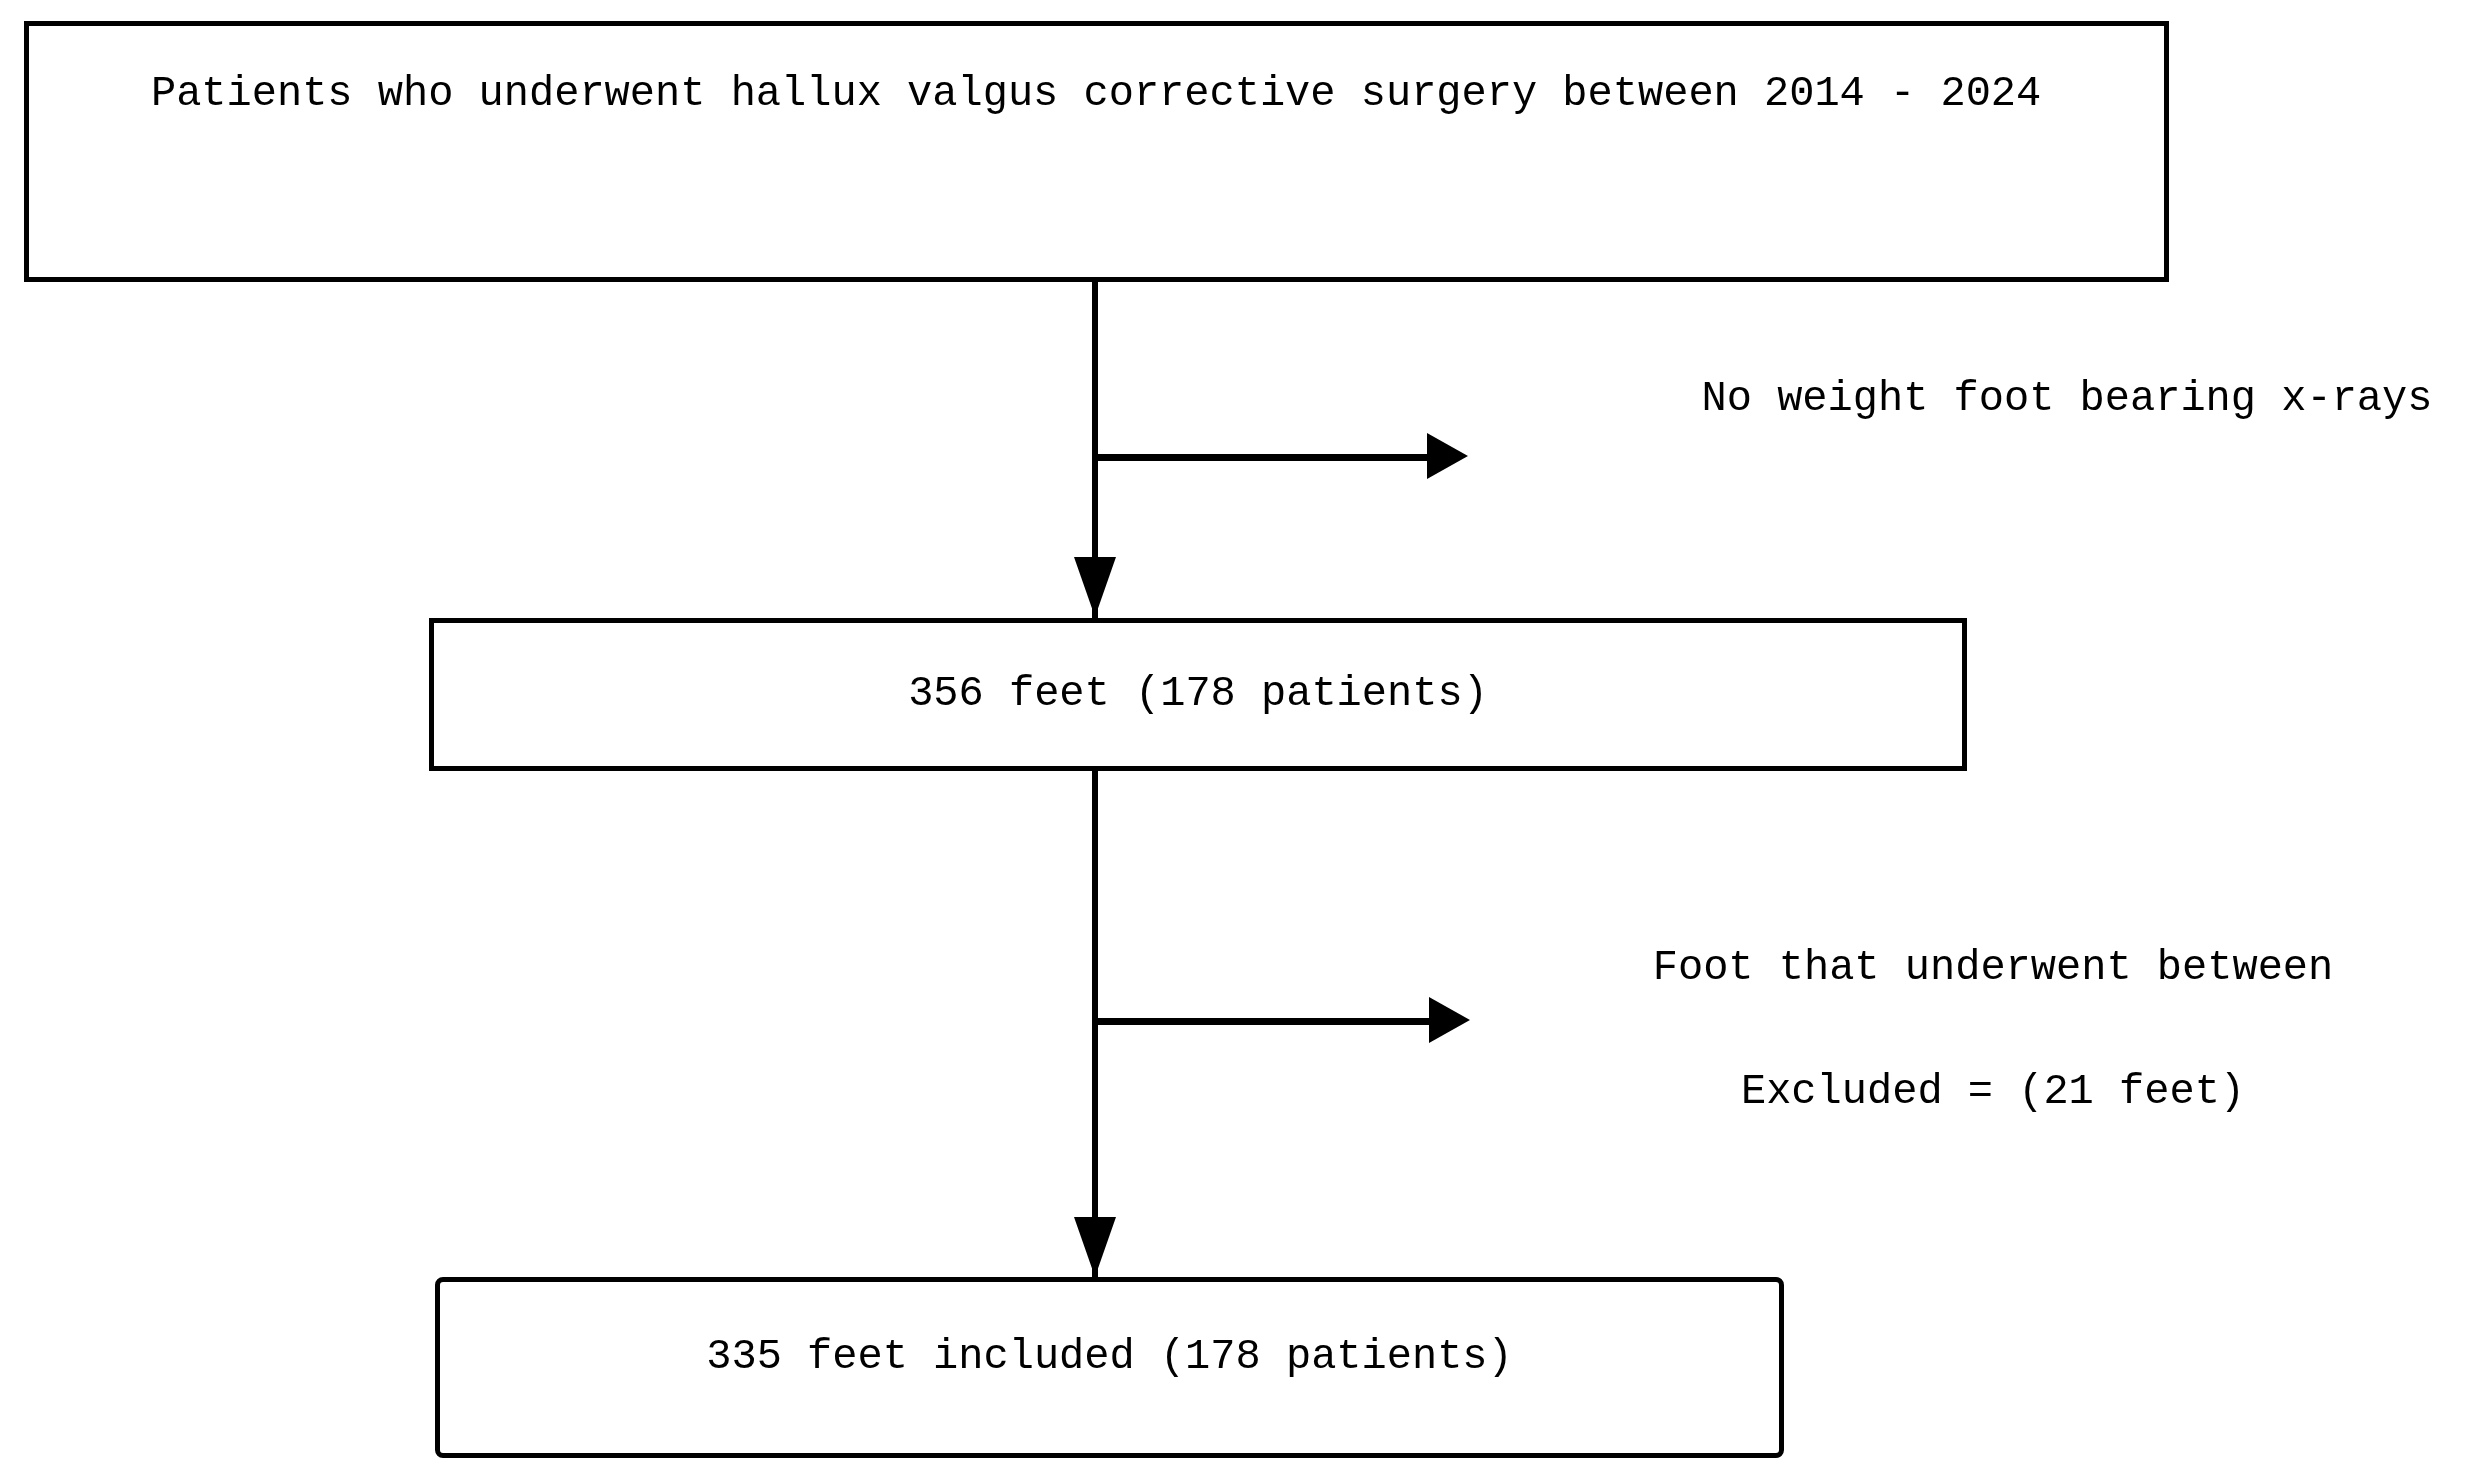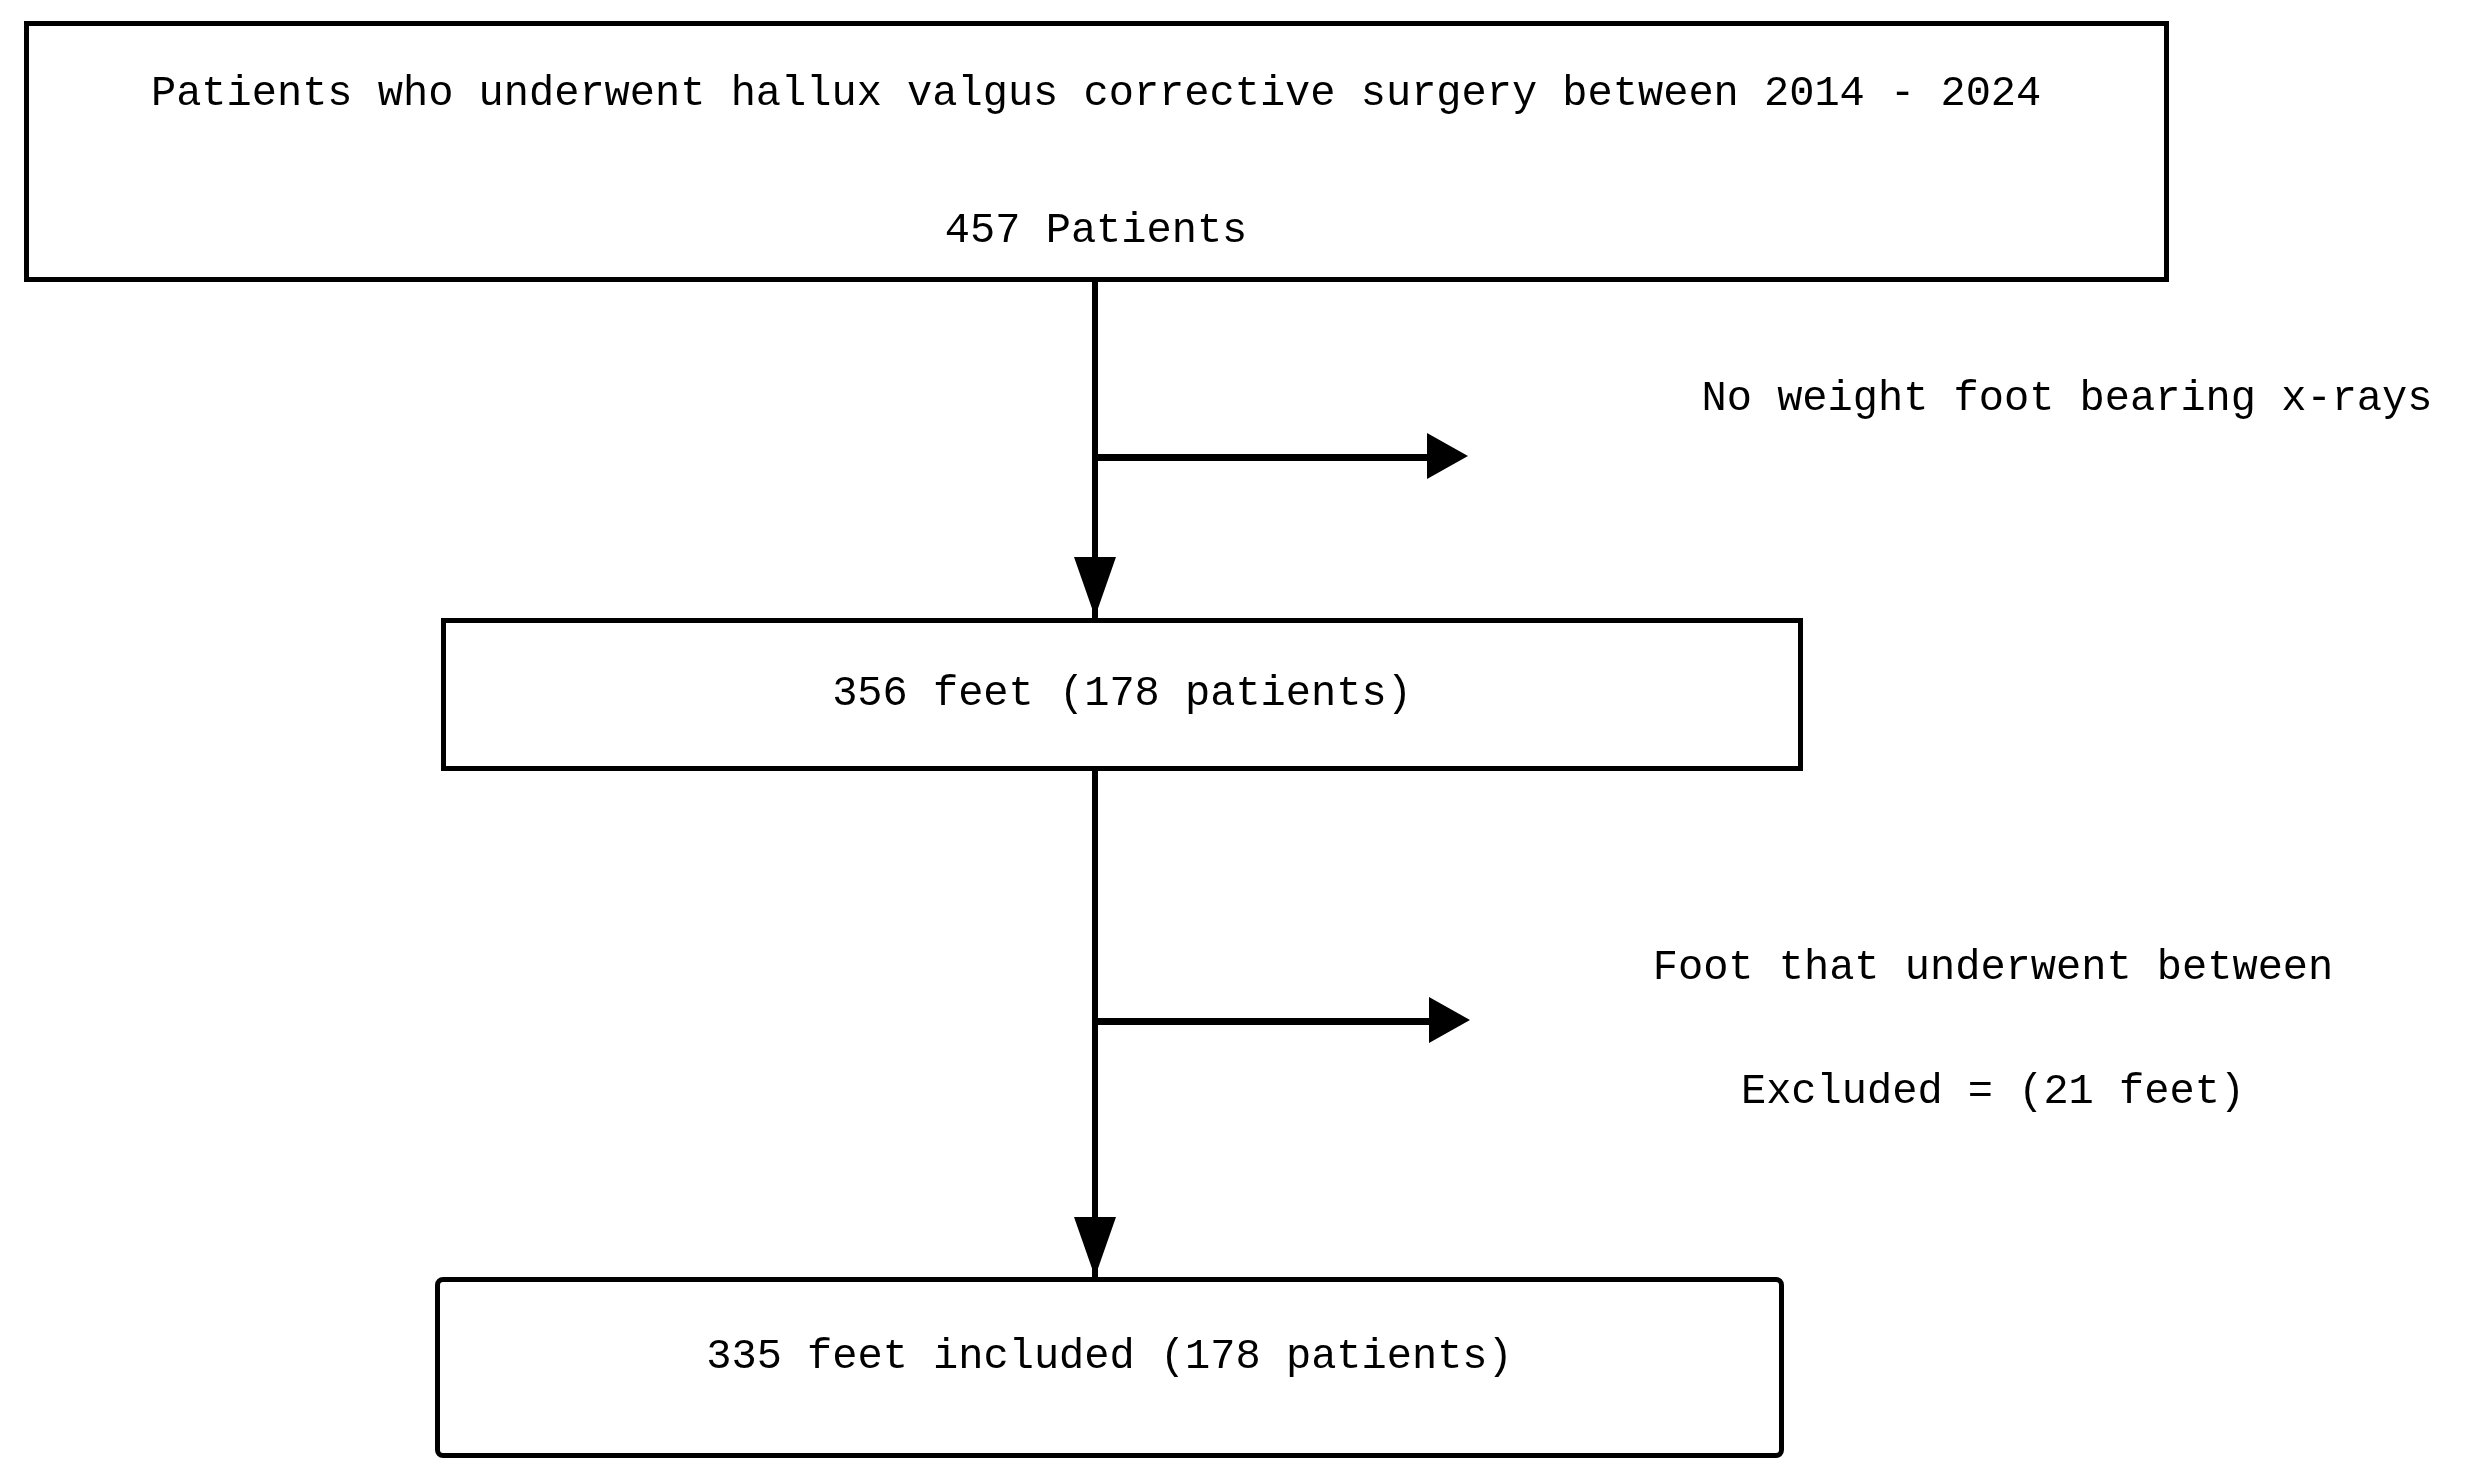--- a/index.html
+++ b/index.html
@@ -102,7 +102,6 @@
 
   <div class="box box-top">
     <div class="txt">Patients who underwent hallux valgus corrective surgery between 2014 - 2024</div>
-    <div class="txt">457 Patients</div>
   </div>
 
   <div class="vline vline-1"></div>

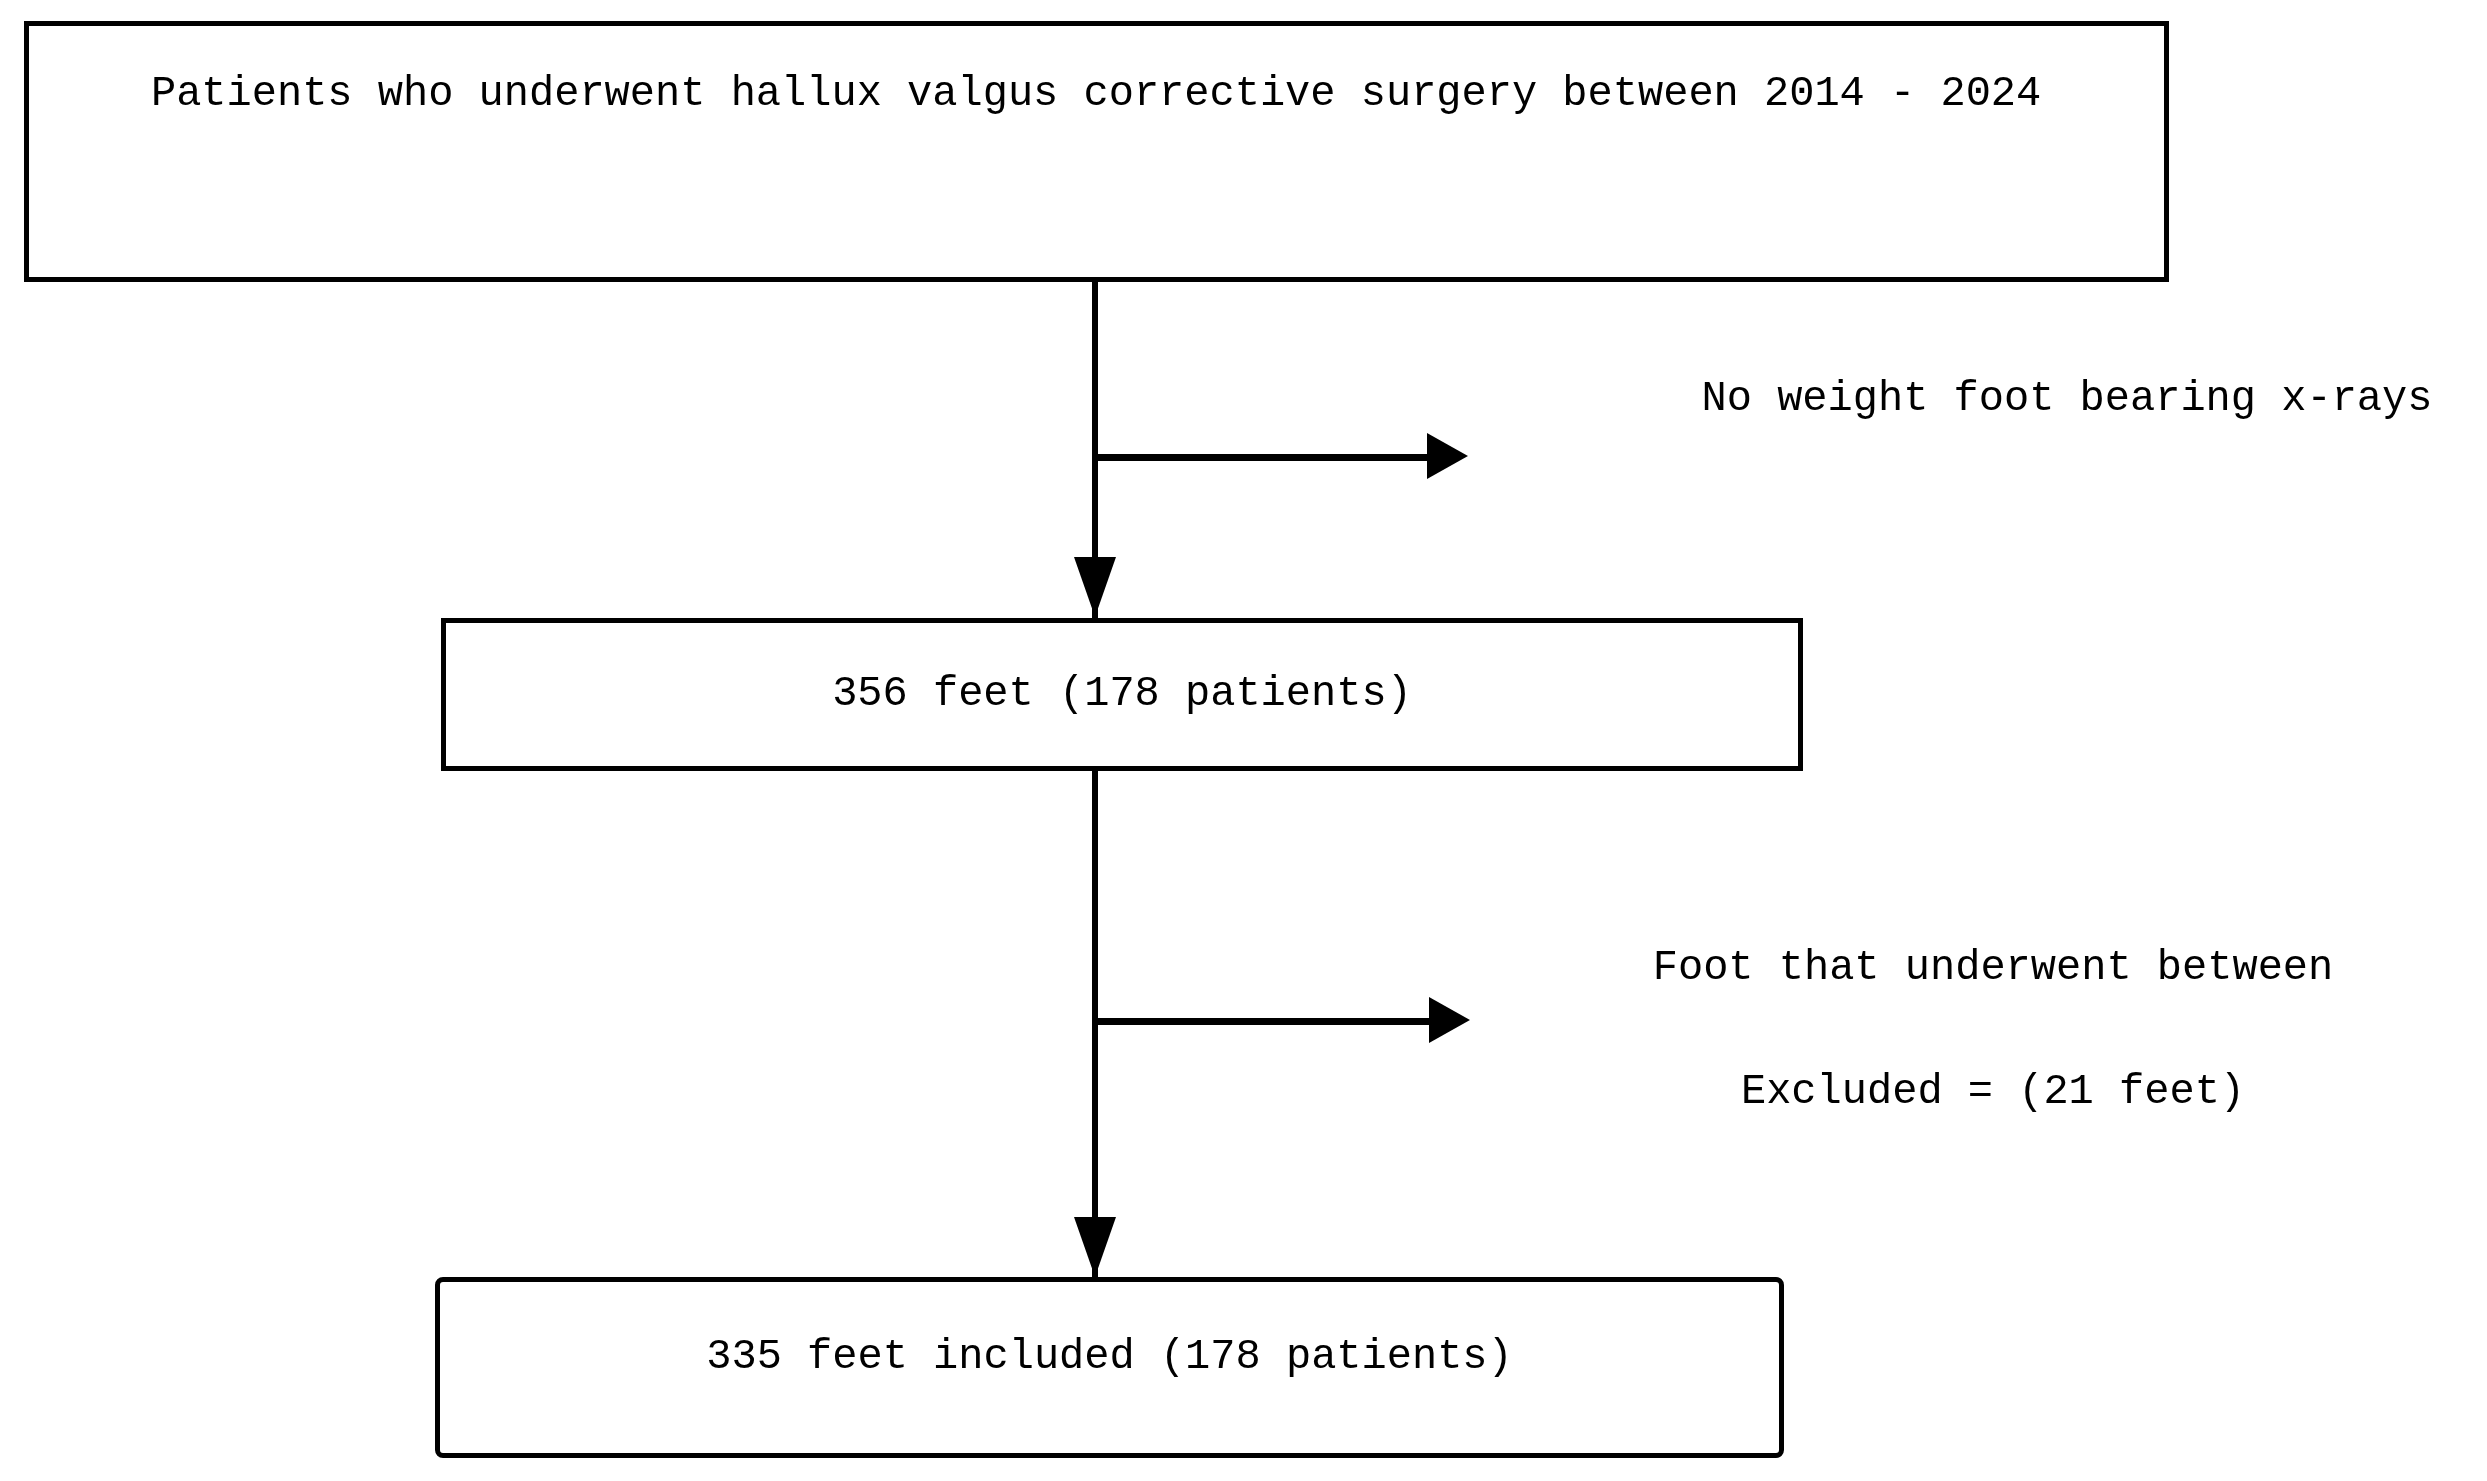--- a/index.html
+++ b/index.html
@@ -35,9 +35,8 @@
   }
   .box-mid {
     left: 429px; top: 618px;
-    width: 1362px; height: 153px;
+    width: 1538px; height: 153px;
     justify-content: center;
-    margin-left: 12px;
   }
   .box-bottom {
     left: 435px; top: 1277px;

